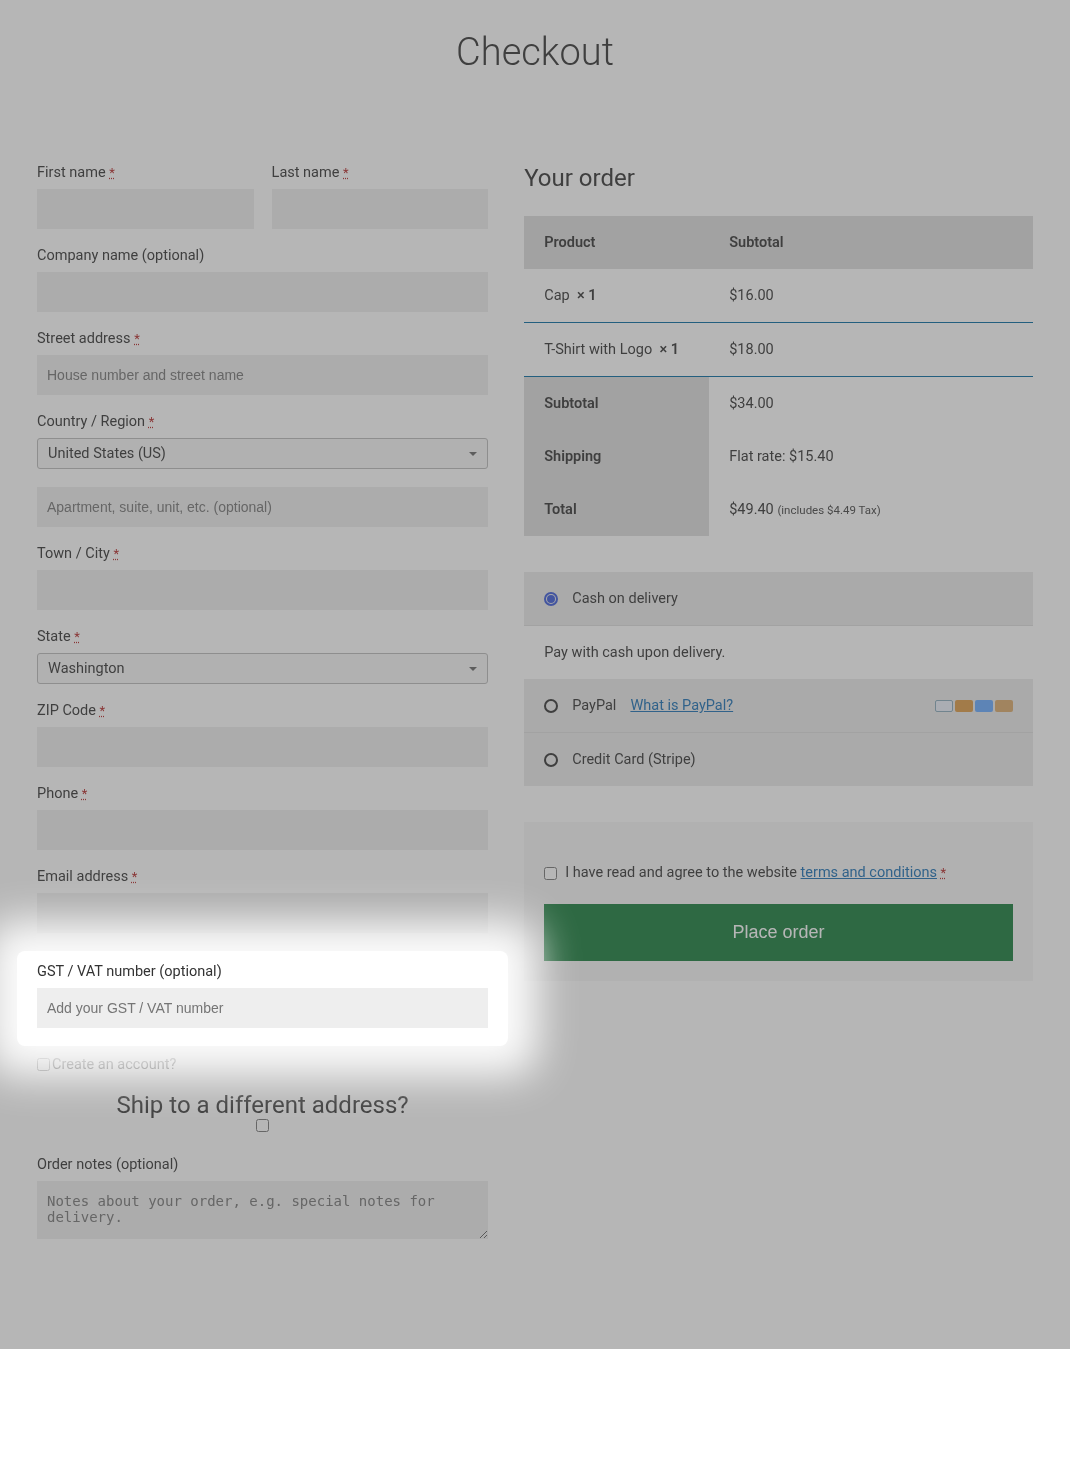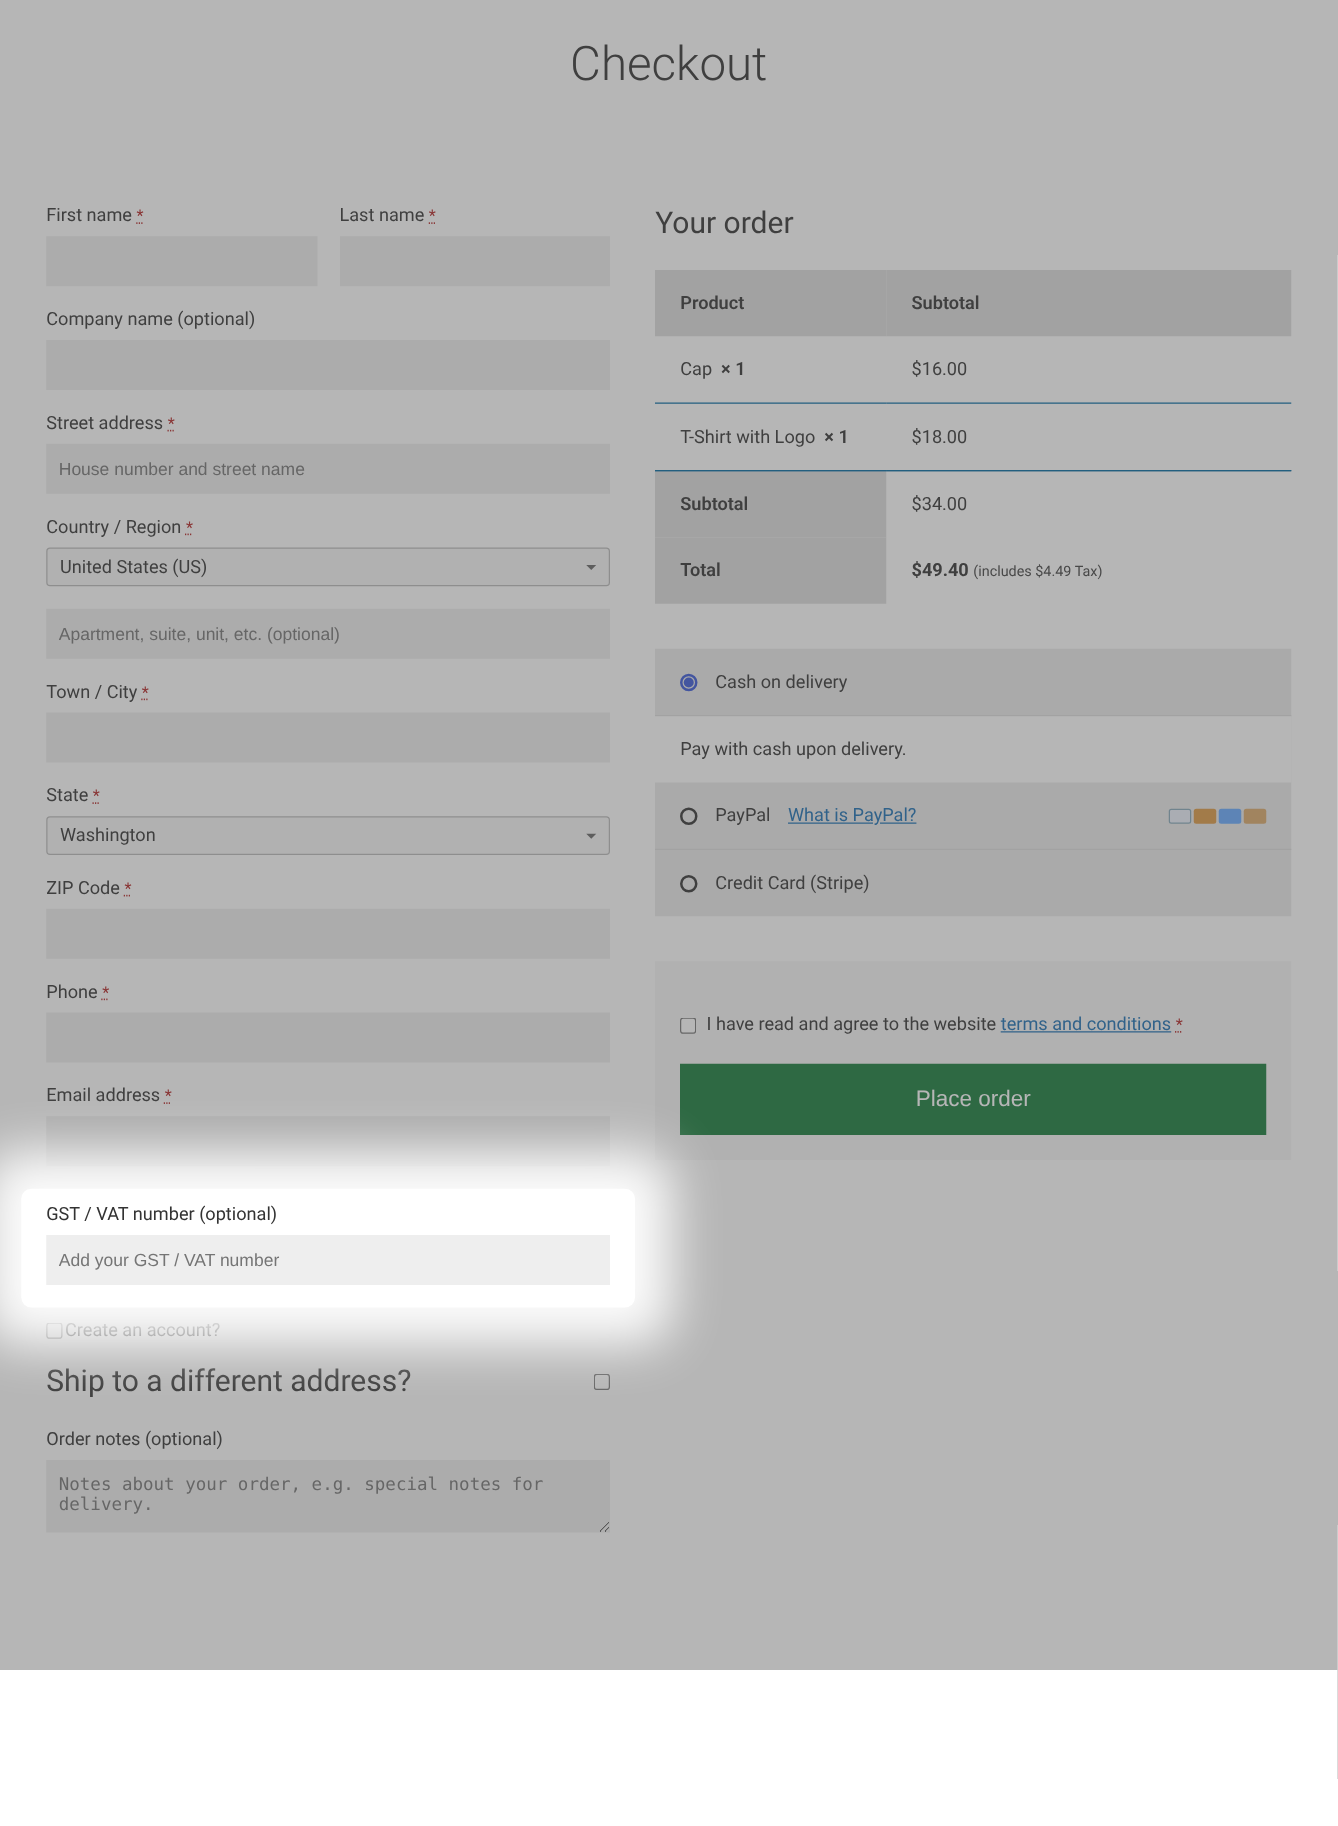--- a/index.html
+++ b/index.html
@@ -301,6 +301,10 @@
           <tr>
             <td>Subtotal</td>
             <td>$34.00</td>
+          </tr>
+          <tr>
+            <td>Shipping</td>
+            <td>Flat rate: $15.40</td>
           </tr>
           <tr>
             <td>Total</td>

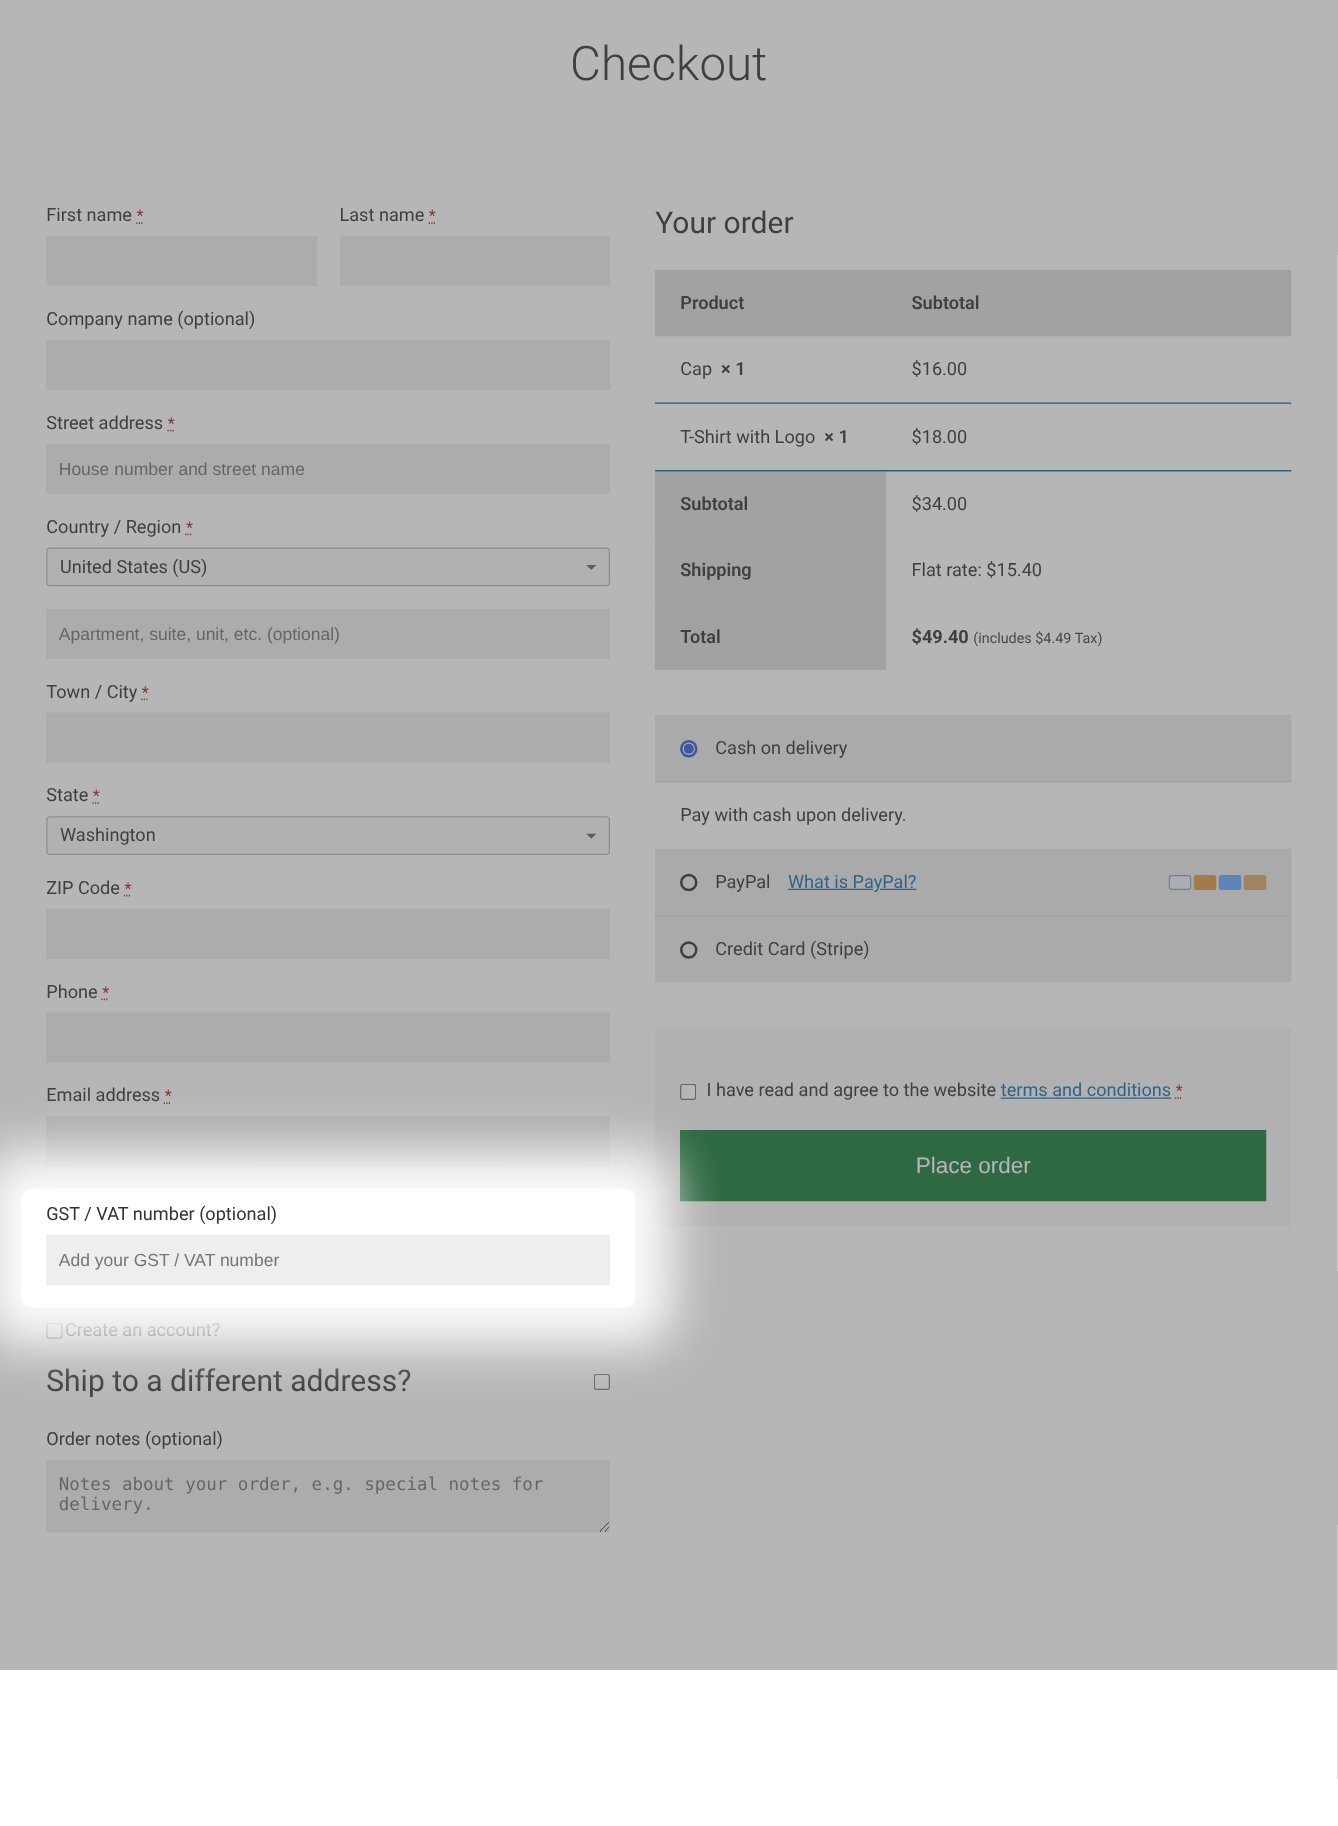--- a/index.html
+++ b/index.html
@@ -104,7 +104,7 @@
   table.order tbody tr { border-bottom: 1px solid #0369a1; }
   table.order tfoot td:first-child { background: #ddd; font-weight: 600; width: 185px; }
   .qty { font-weight: 600; }
-  .total-amt { font-weight: 700; }
+  .total-amt { font-weight: 400; }
   .tax-note { font-size: 11.5px; font-weight: 400; color: #444; }
 
   

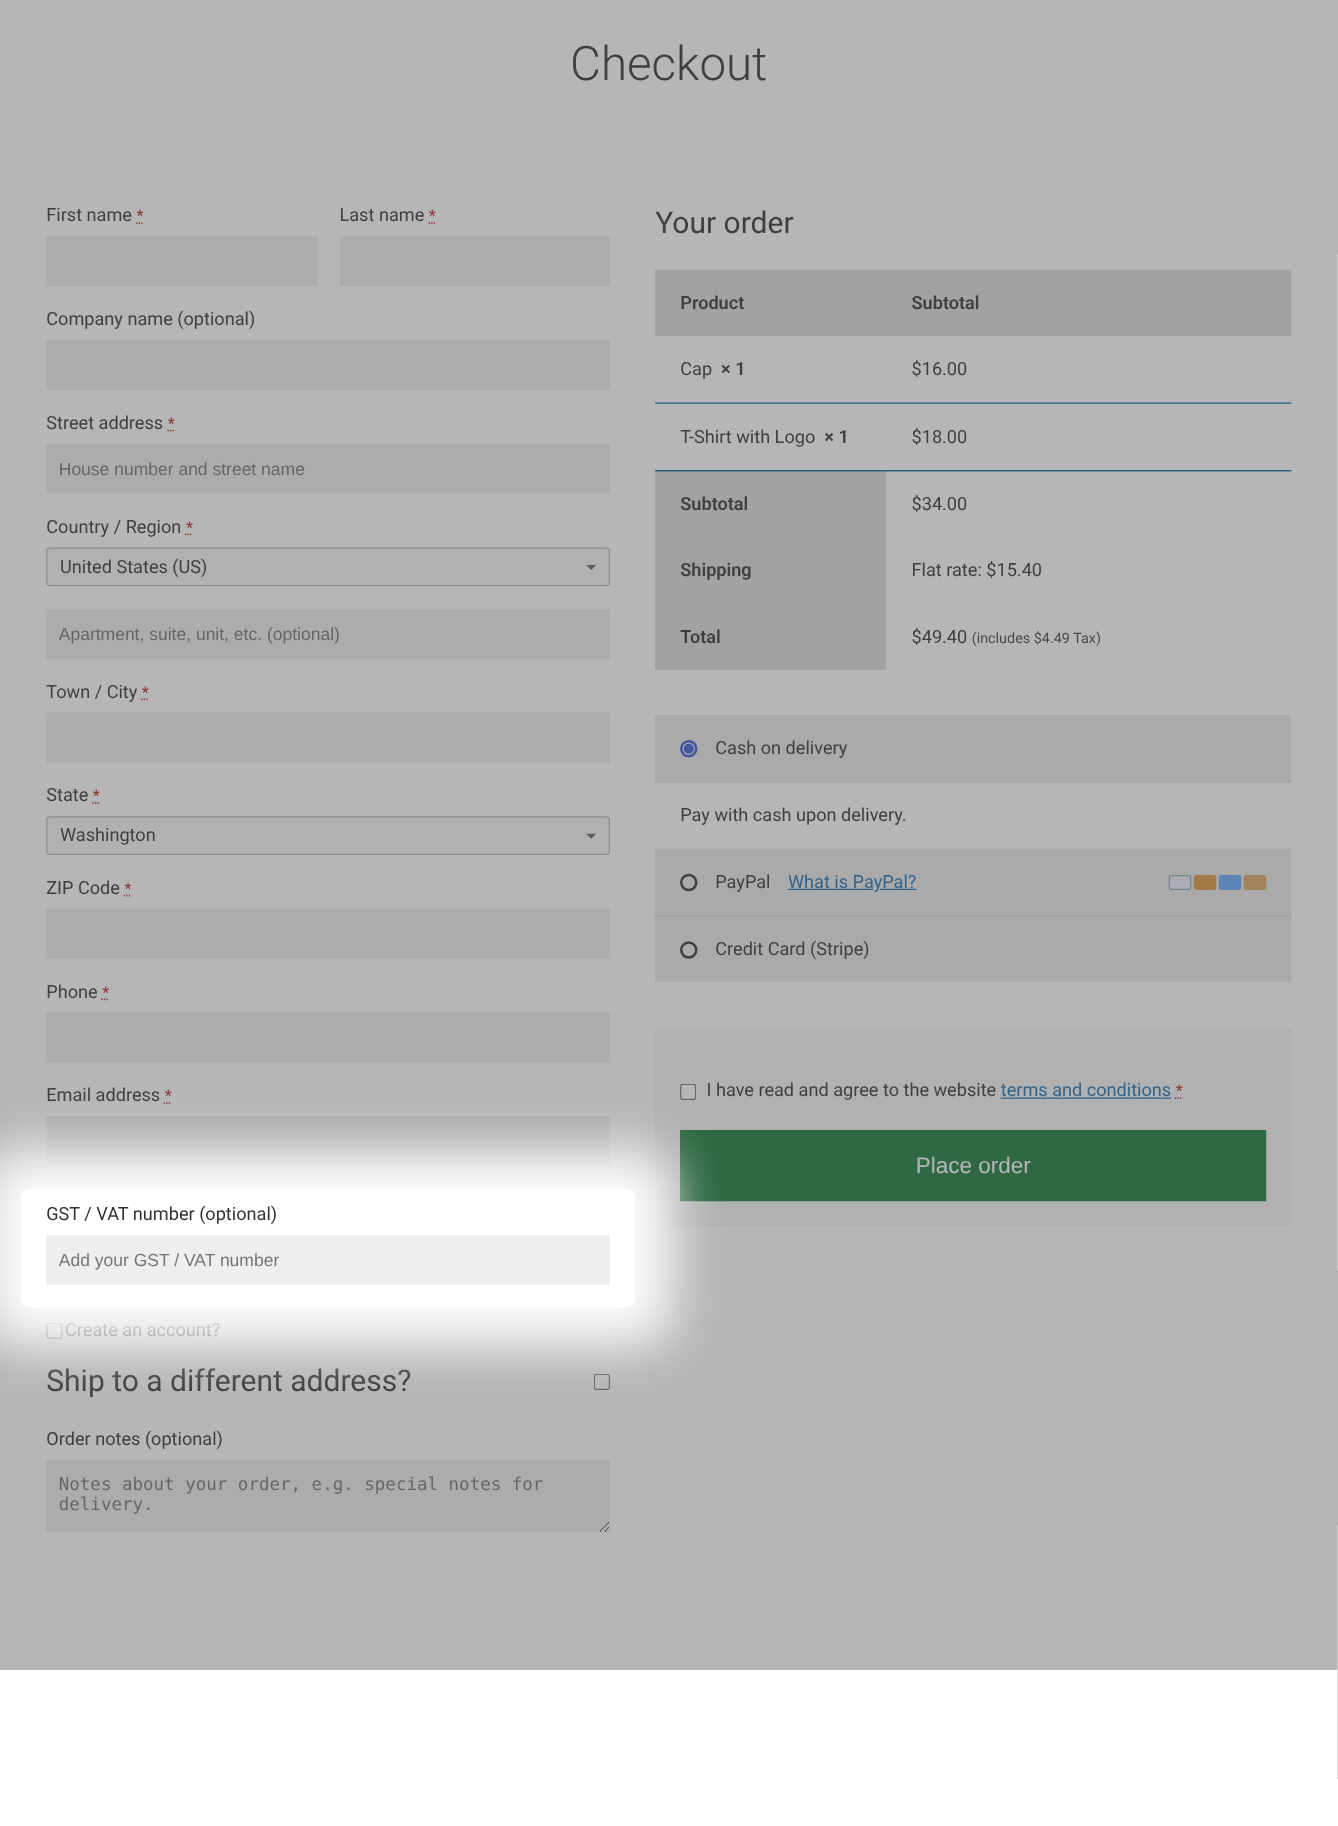--- a/index.html
+++ b/index.html
@@ -87,6 +87,7 @@
     justify-content: space-between;
     align-items: center;
     margin: 18px 0 24px 0;
+    flex-direction: column;
   }
   .ship-different h3 { margin: 0; }
 

